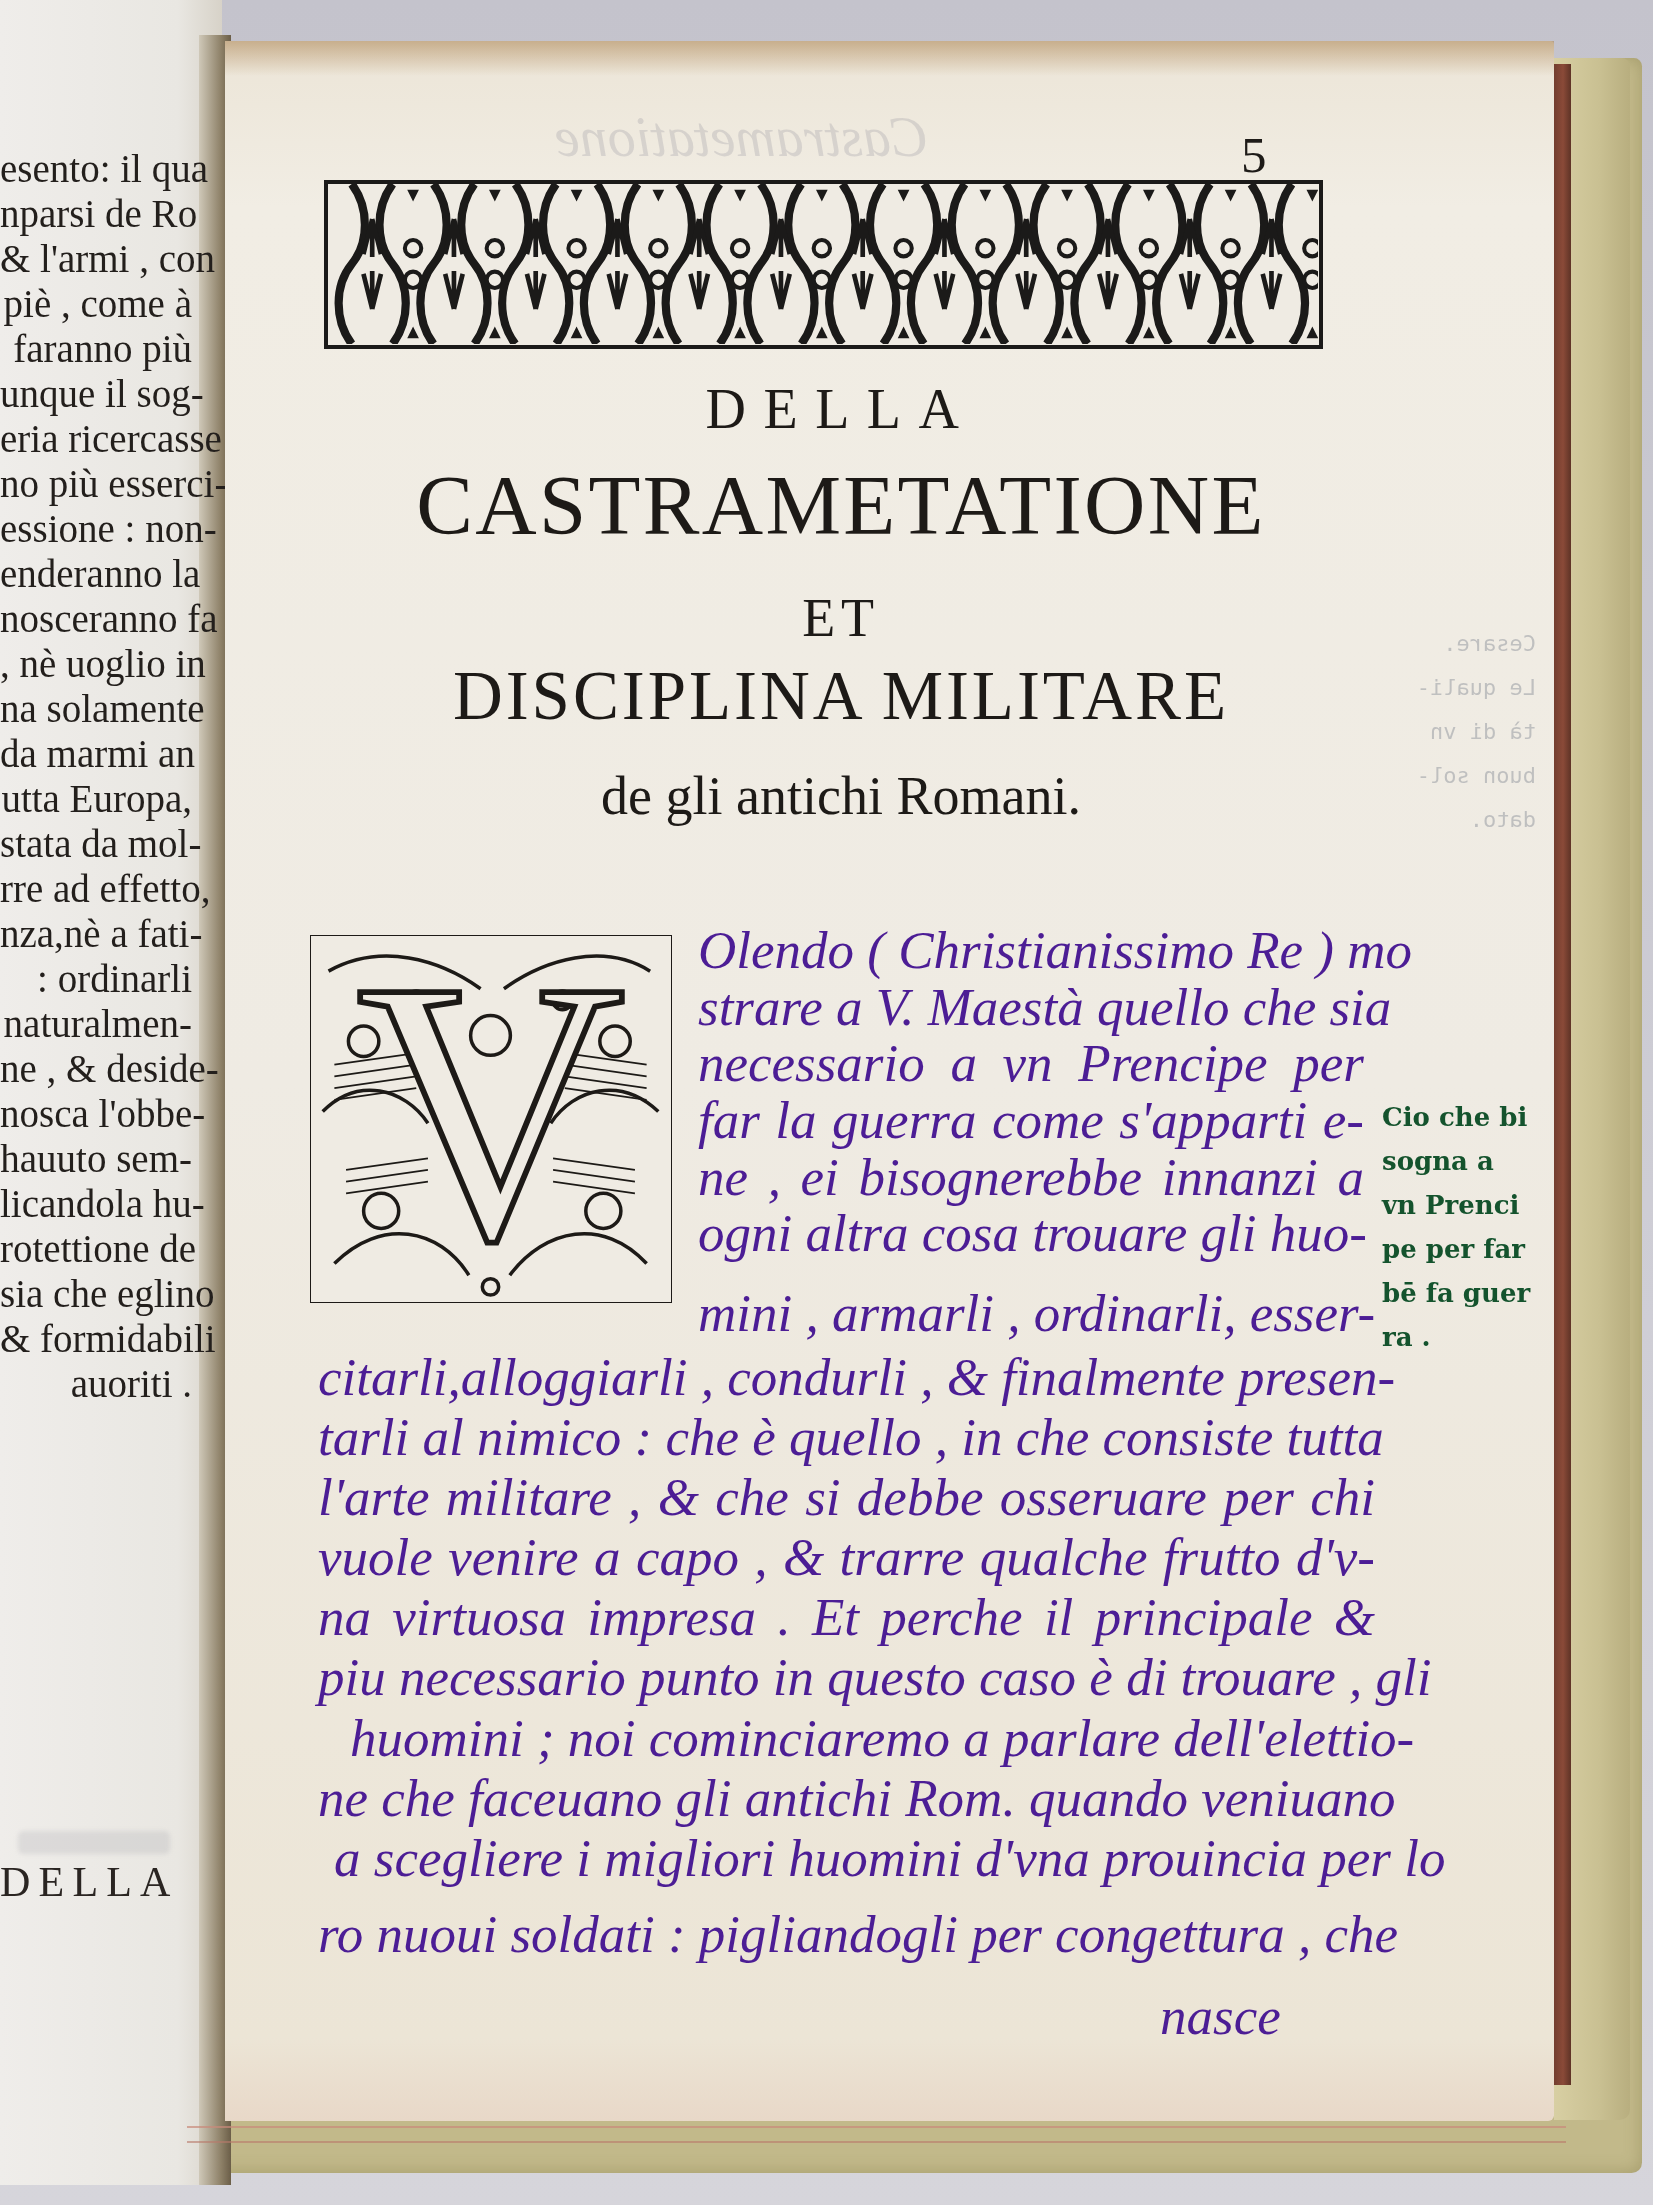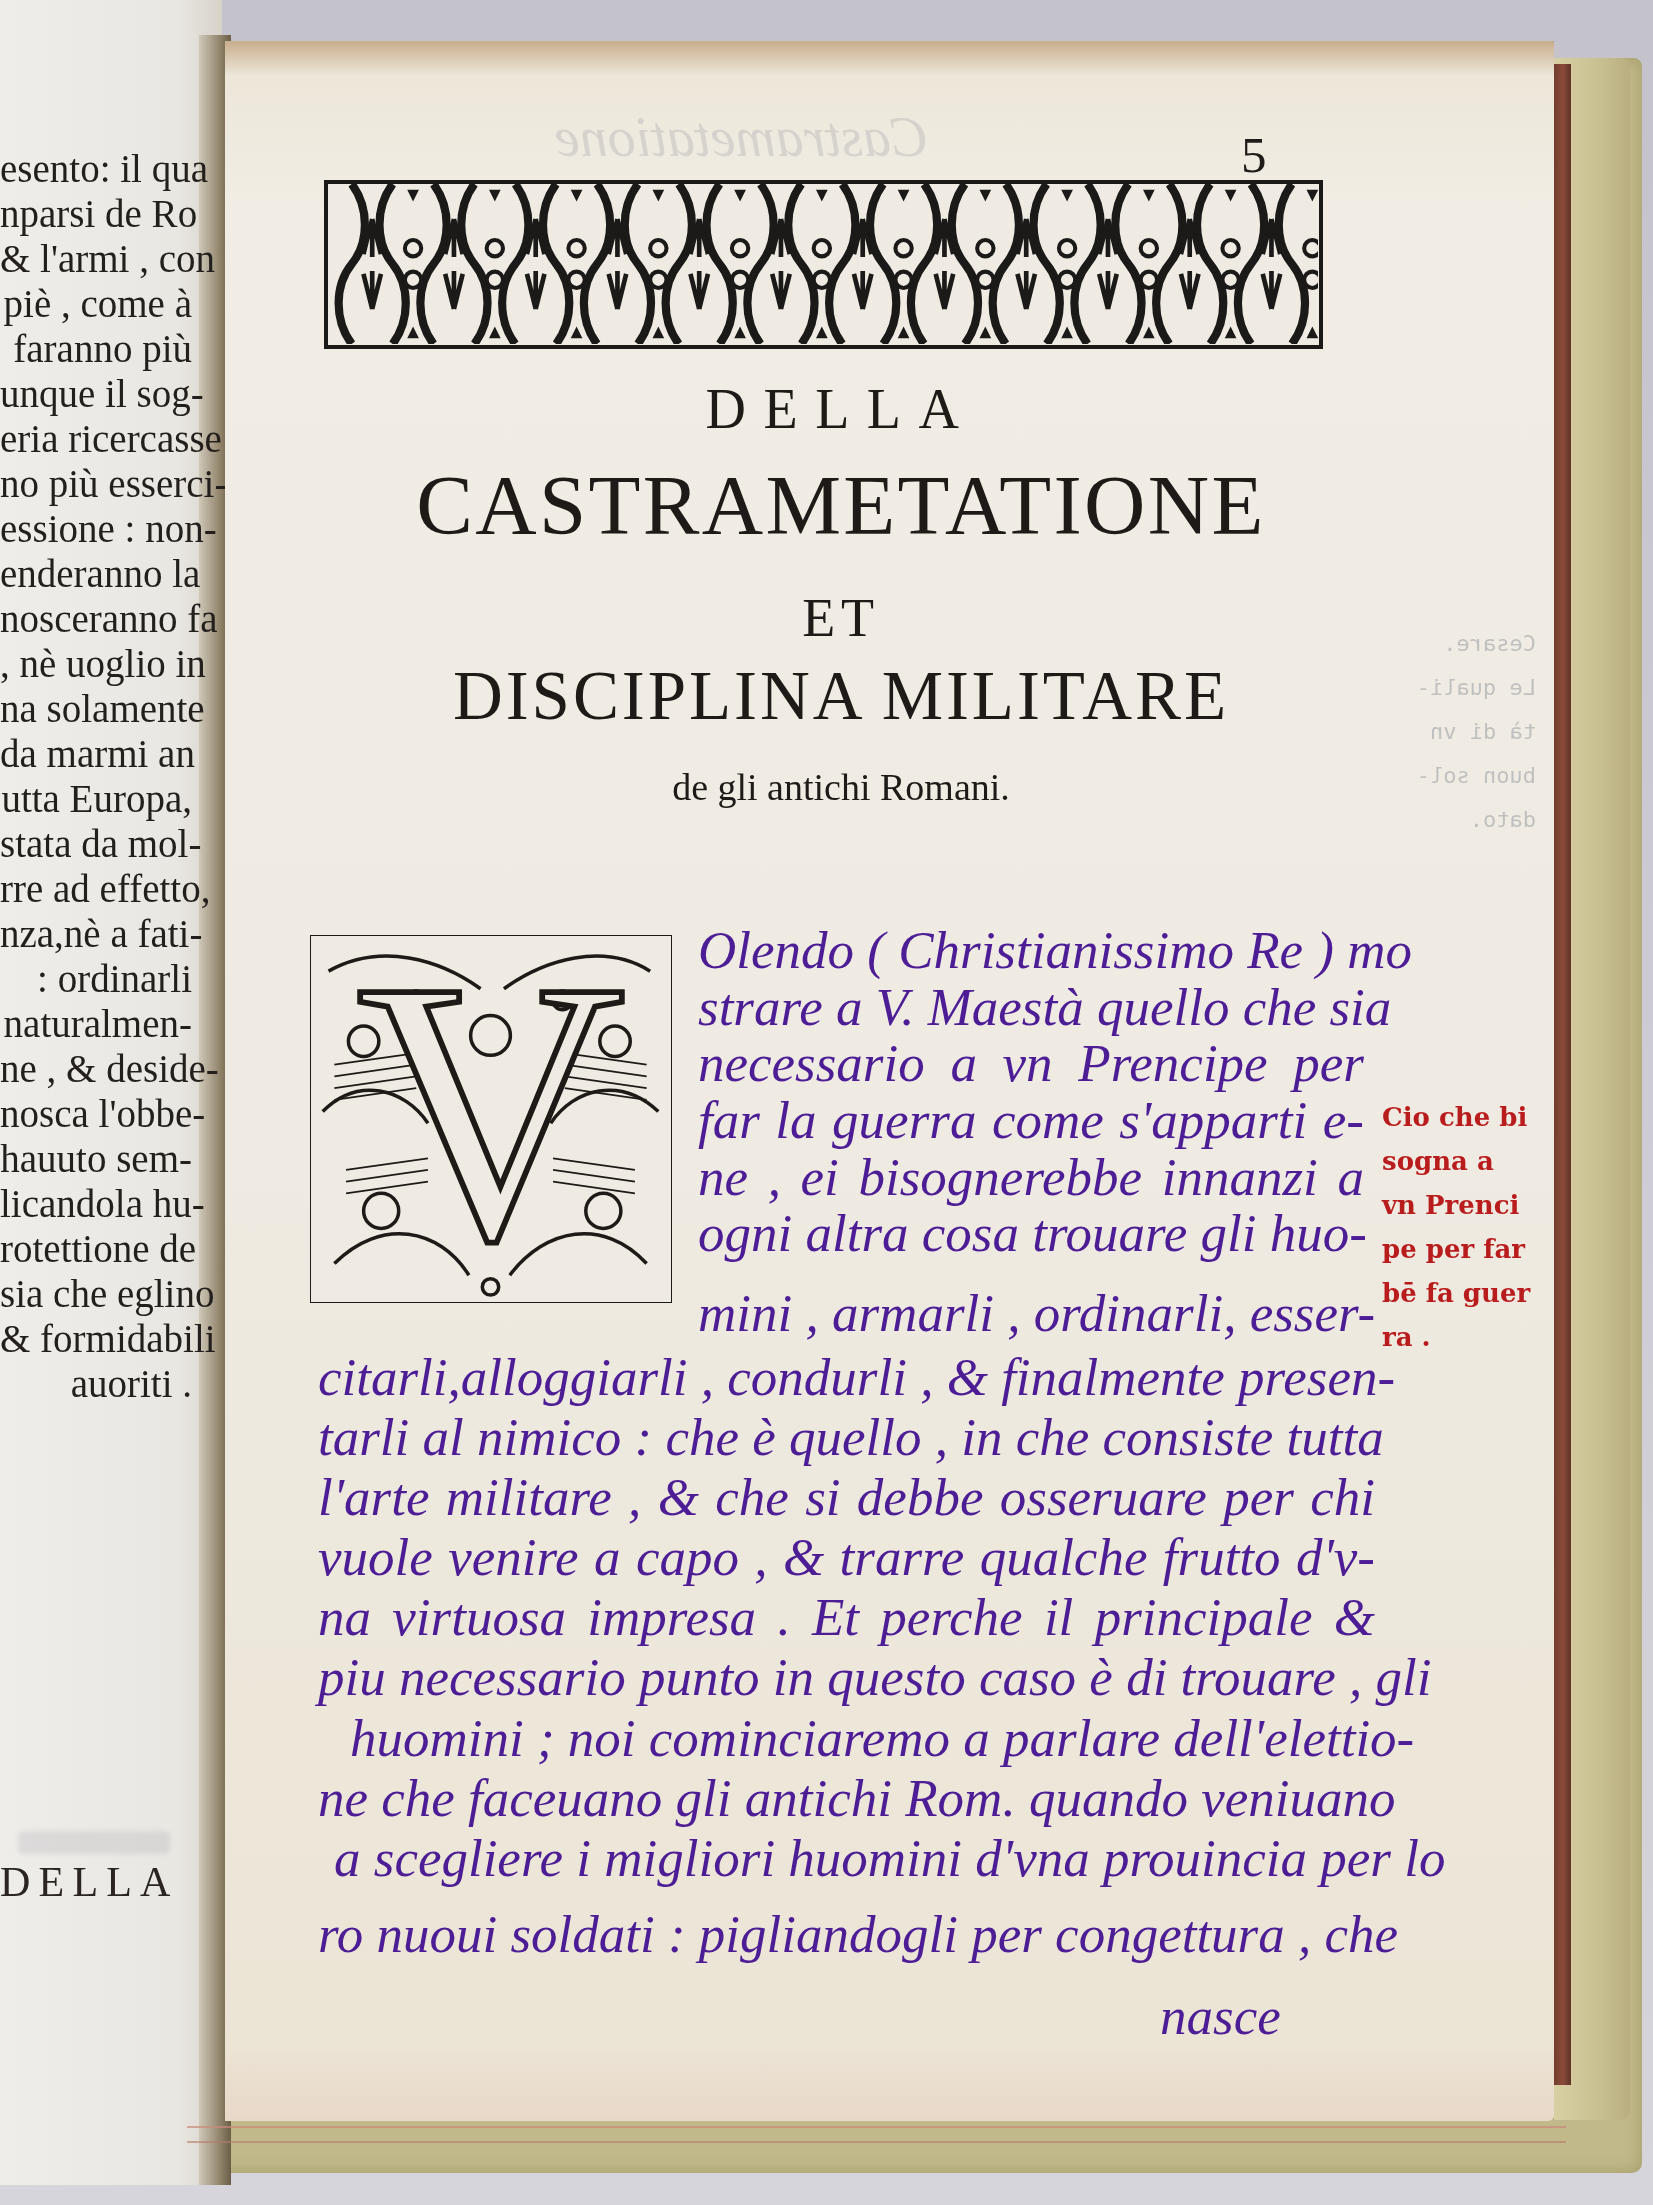--- a/index.html
+++ b/index.html
@@ -61,7 +61,7 @@
   .t-castra { top:456px; font-size:85px; letter-spacing:2.3px; }
   .t-et { top:587px; font-size:54px; letter-spacing:5.8px; }
   .t-disc { top:657px; font-size:69px; letter-spacing:2.9px; }
-  .t-sub { top:765px; font-size:38px; }
+  .t-sub { top:765px; font-size:54px; }
 
   
   .initial { position:absolute; left:310px; top:935px; width:362px; height:368px;

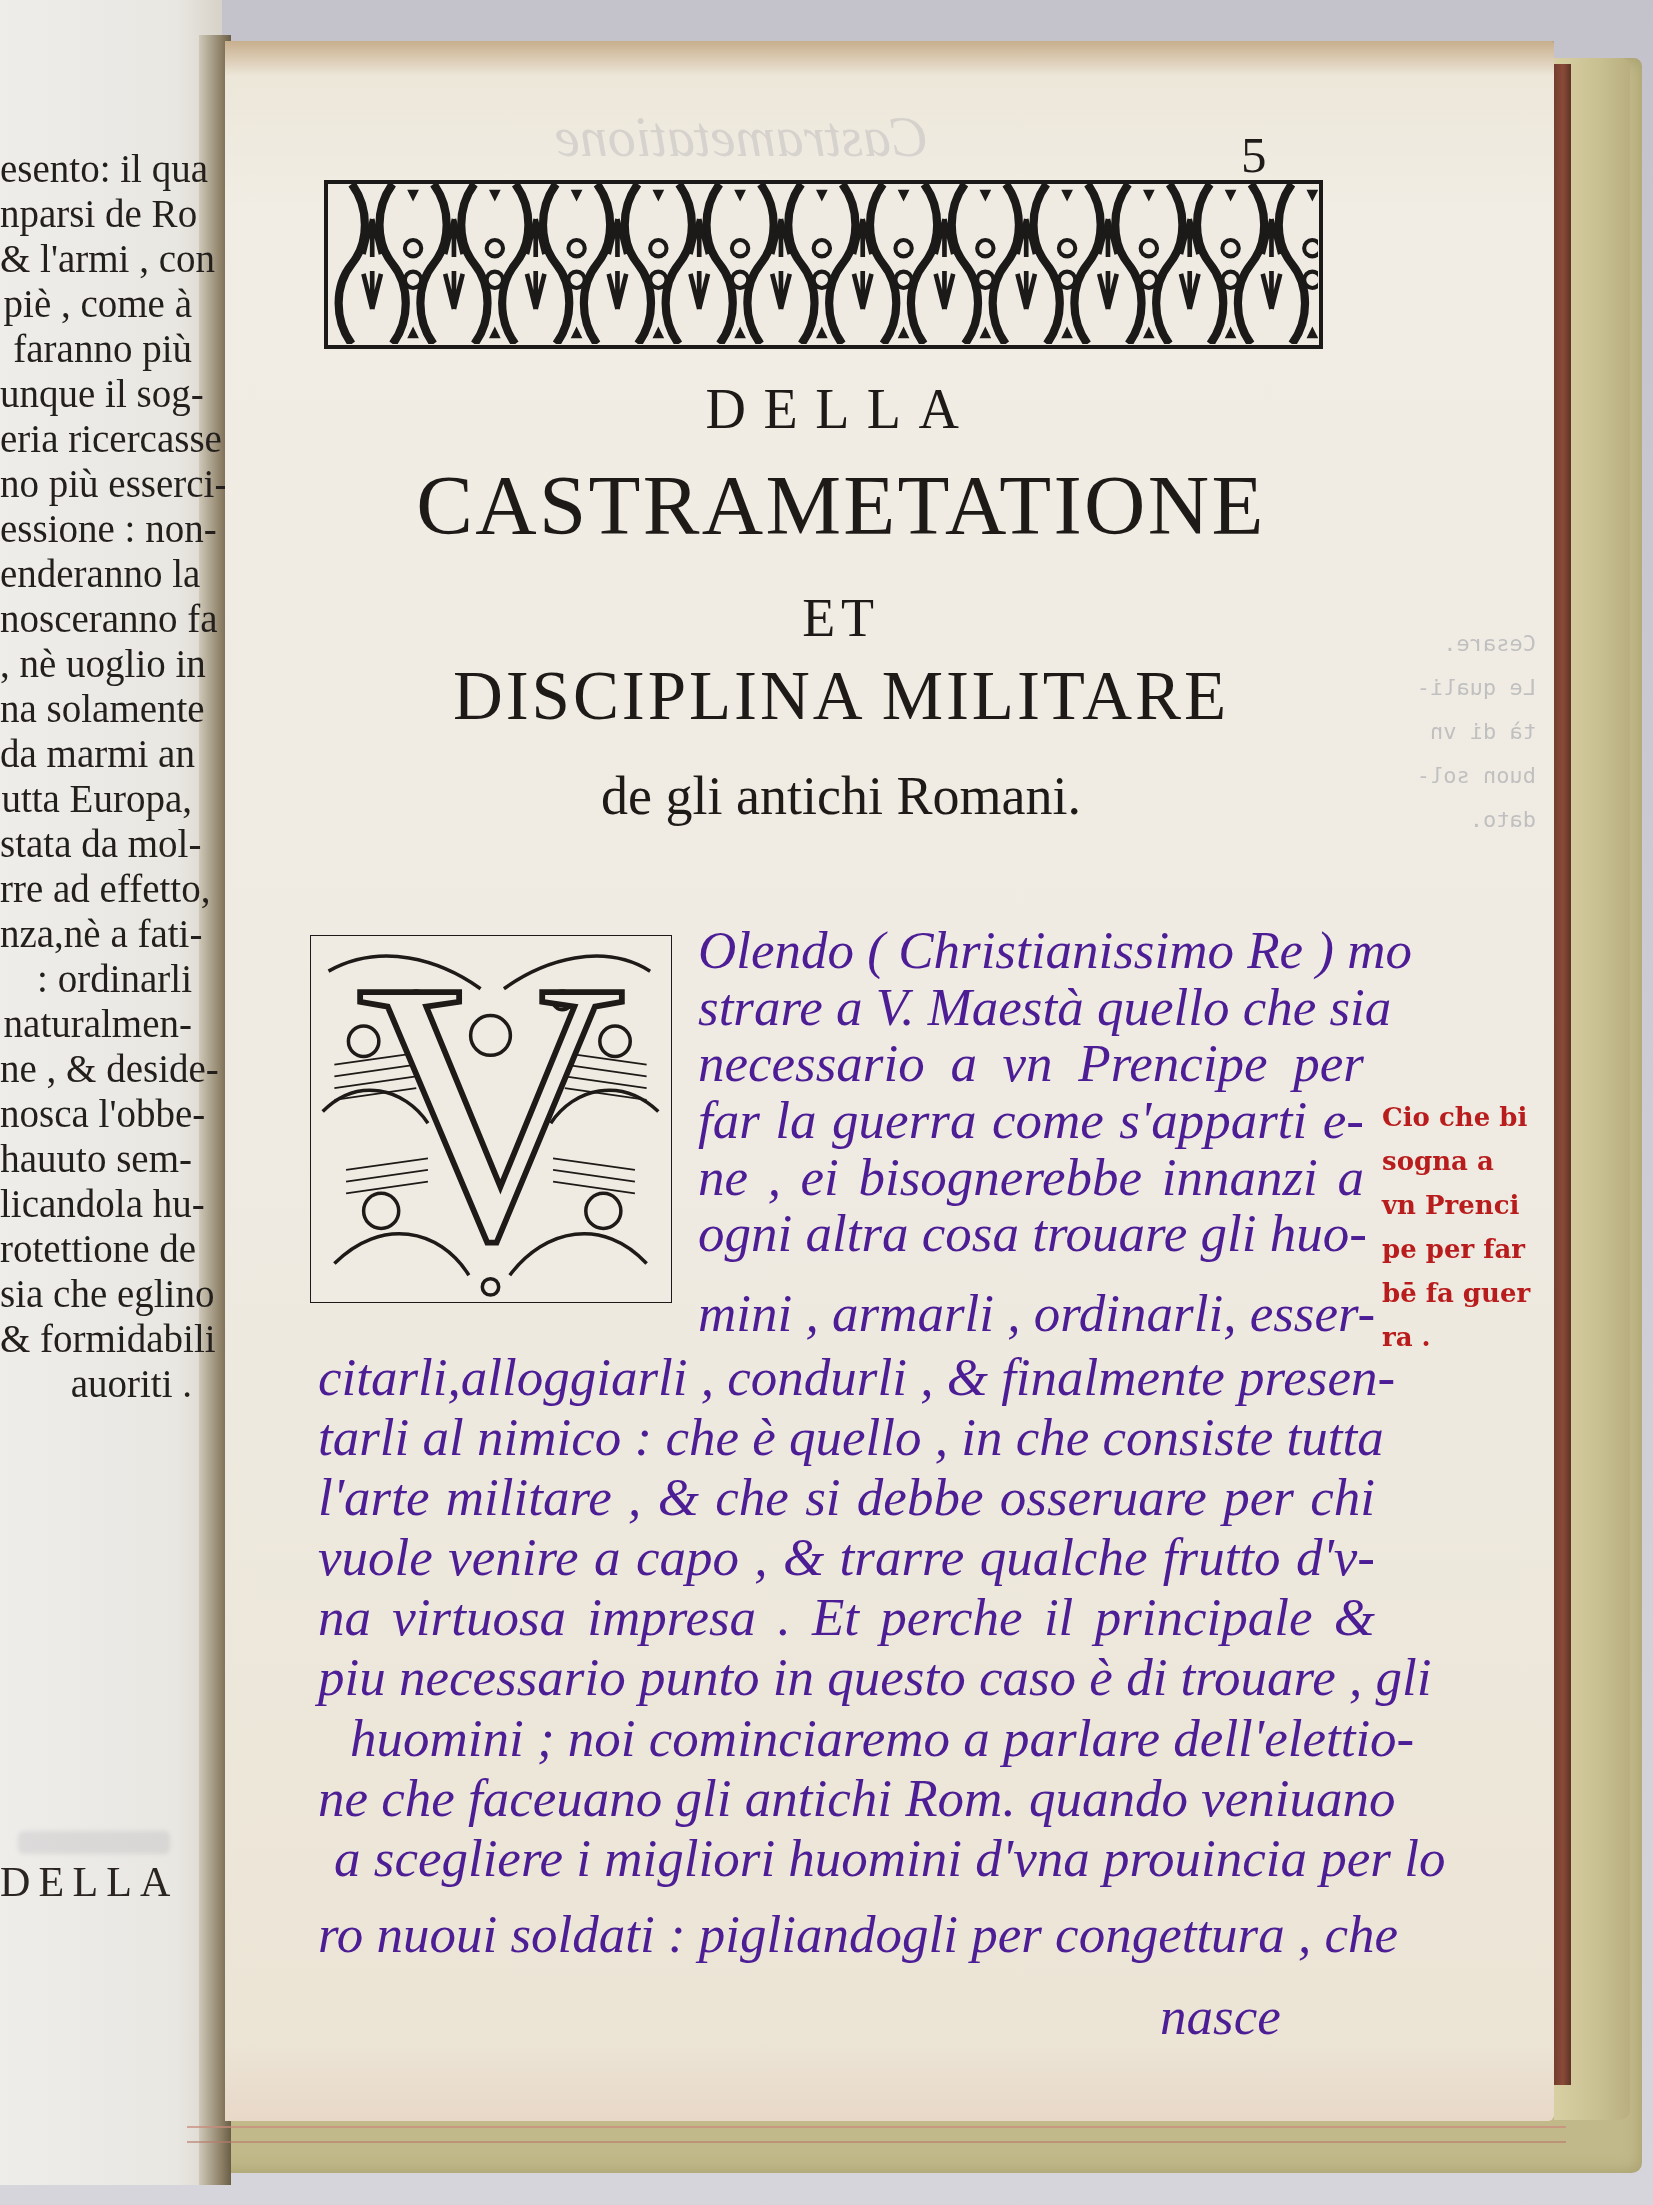--- a/index.html
+++ b/index.html
@@ -75,7 +75,7 @@
   .body-line { position:absolute; white-space:nowrap; text-align:justify; text-align-last:justify; }
 
   .margin-note { position:absolute; left:1382px; top:1095px; width:169px;
-    font-family:"DejaVu Serif", serif; font-weight:bold; font-size:26px; line-height:44px; color:#b91c1c; }
+    font-family:"DejaVu Serif", serif; font-weight:bold; font-size:26px; line-height:44px; color:#14532d; }
   .margin-ghost { position:absolute; left:1367px; top:622px; width:169px;
     font-family:"DejaVu Sans Mono", monospace; font-size:22px; line-height:44px; color:rgba(80,90,110,.3);
     transform:scaleX(-1); text-align:left; }

